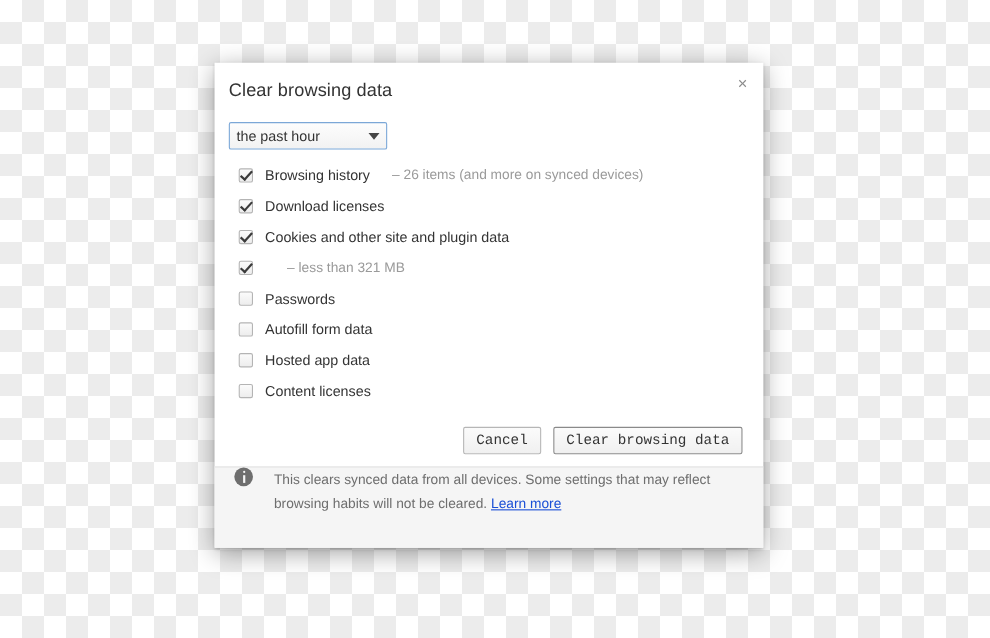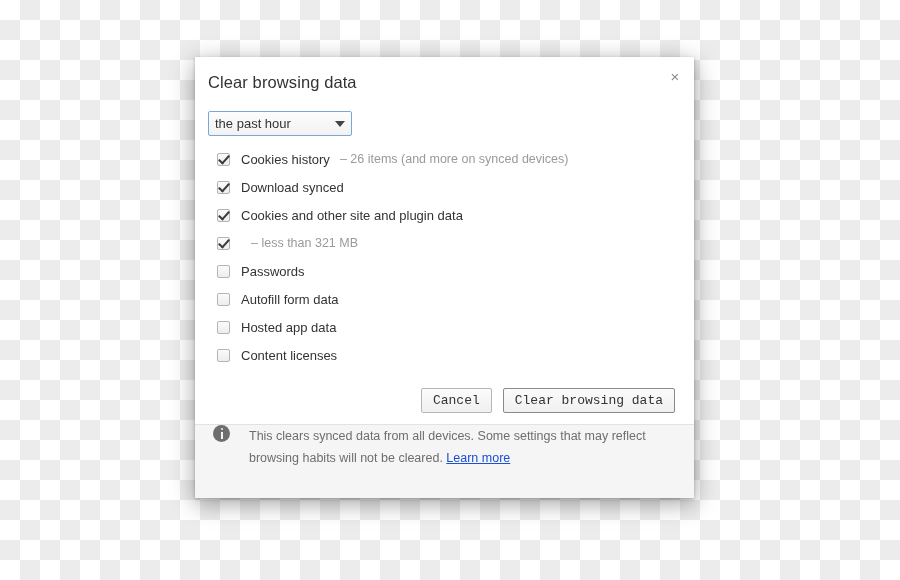--- a/index.html
+++ b/index.html
@@ -256,7 +256,7 @@
     <div id="checklist">
         <div class="check-row">
           <span class="cbox checked"></span>
-          <span class="check-label">Cookies history</span>
+          <span class="check-label">Browsing history</span>
           <span class="check-detail">–  26 items (and more on synced devices)</span>
         </div>
         <div class="check-row">

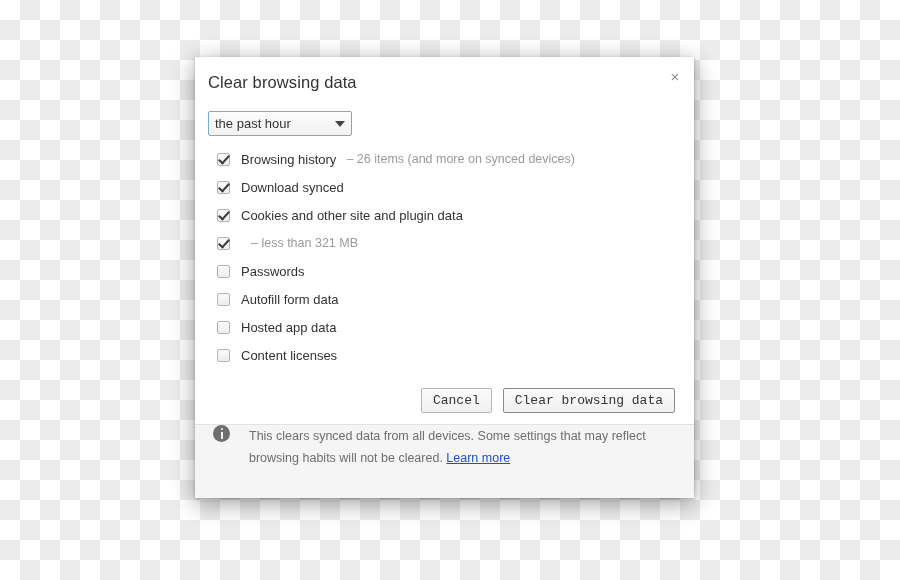--- a/index.html
+++ b/index.html
@@ -149,7 +149,7 @@
     font-size: 12.5px;
     color: #9a9a9a;
     white-space: nowrap;
-    margin-left: 10px;
+    margin-left: 20px;
   }
 
   

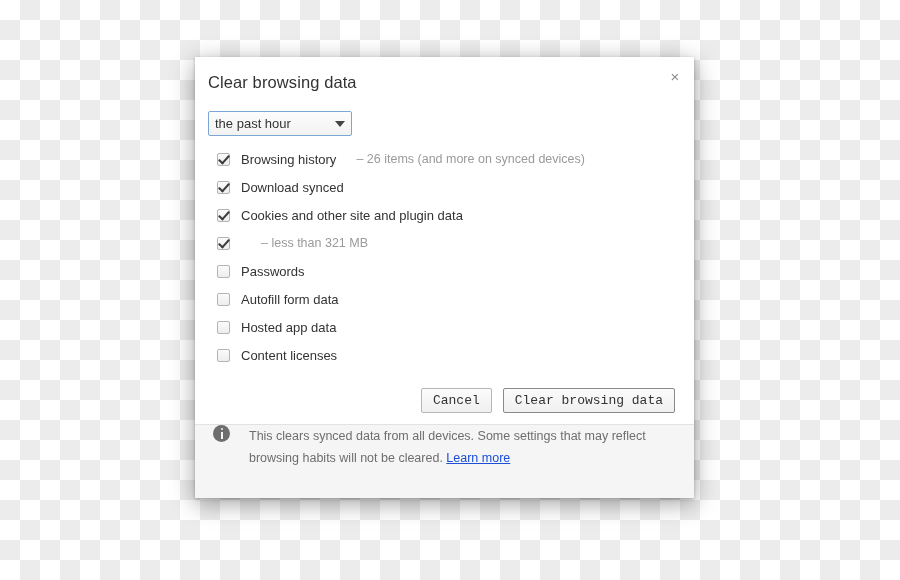--- a/index.html
+++ b/index.html
@@ -261,7 +261,7 @@
         </div>
         <div class="check-row">
           <span class="cbox checked"></span>
-          <span class="check-label">Download synced</span>
+          <span class="check-label">Download licenses</span>
         </div>
         <div class="check-row">
           <span class="cbox checked"></span>

